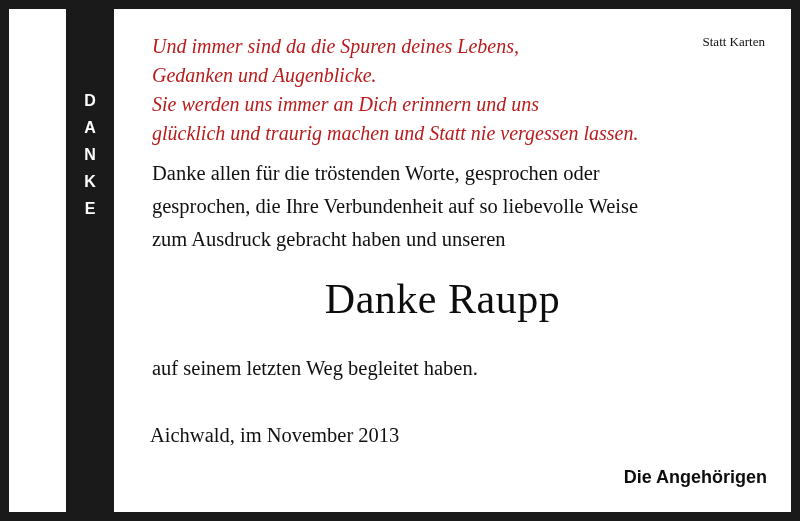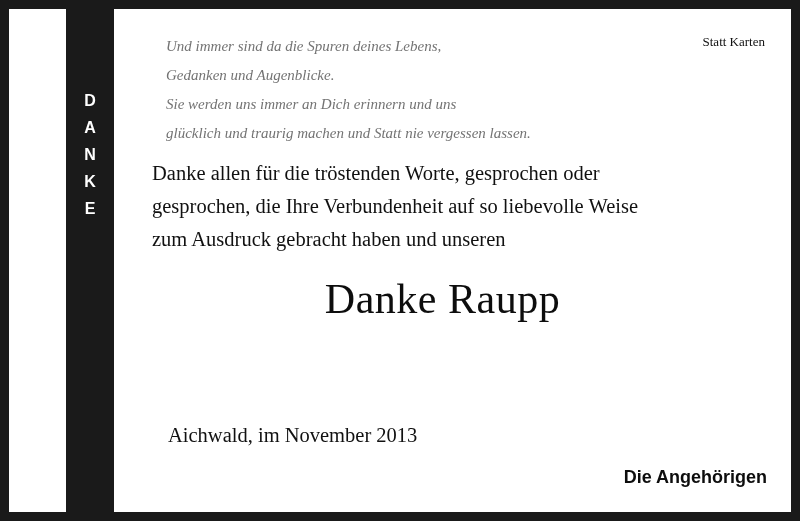--- a/index.html
+++ b/index.html
@@ -71,12 +71,12 @@
 
   .verse {
     position: absolute;
-    left: 52px;
+    left: 38px;
     top: 23px;
     font-style: italic;
-    font-size: 15px;
+    font-size: 20px;
     line-height: 29px;
-    color: #737373;
+    color: #b91c1c;
   }
   .verse div { white-space: nowrap; }
 

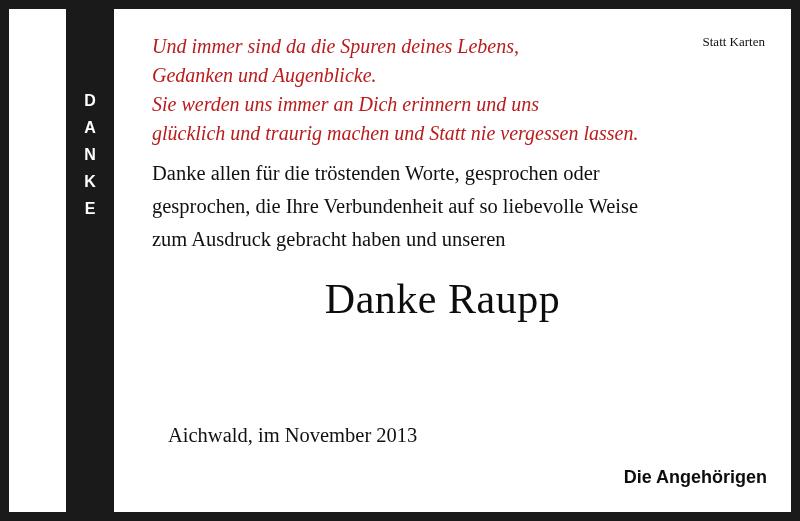--- a/index.html
+++ b/index.html
@@ -166,6 +166,7 @@
 
     <div class="name">Danke Raupp</div>
 
+    <div class="after-name">auf seinem letzten Weg begleitet haben.</div>
 
     <div class="place-date">Aichwald, im November 2013</div>
 

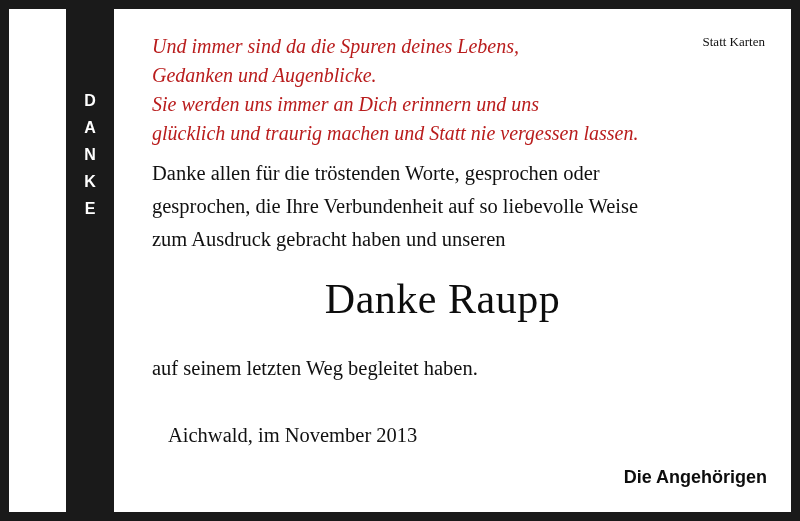--- a/index.html
+++ b/index.html
@@ -113,7 +113,7 @@
 
   .place-date {
     position: absolute;
-    left: 54px;
+    left: 36px;
     top: 415px;
     font-size: 20.5px;
     color: #111111;

